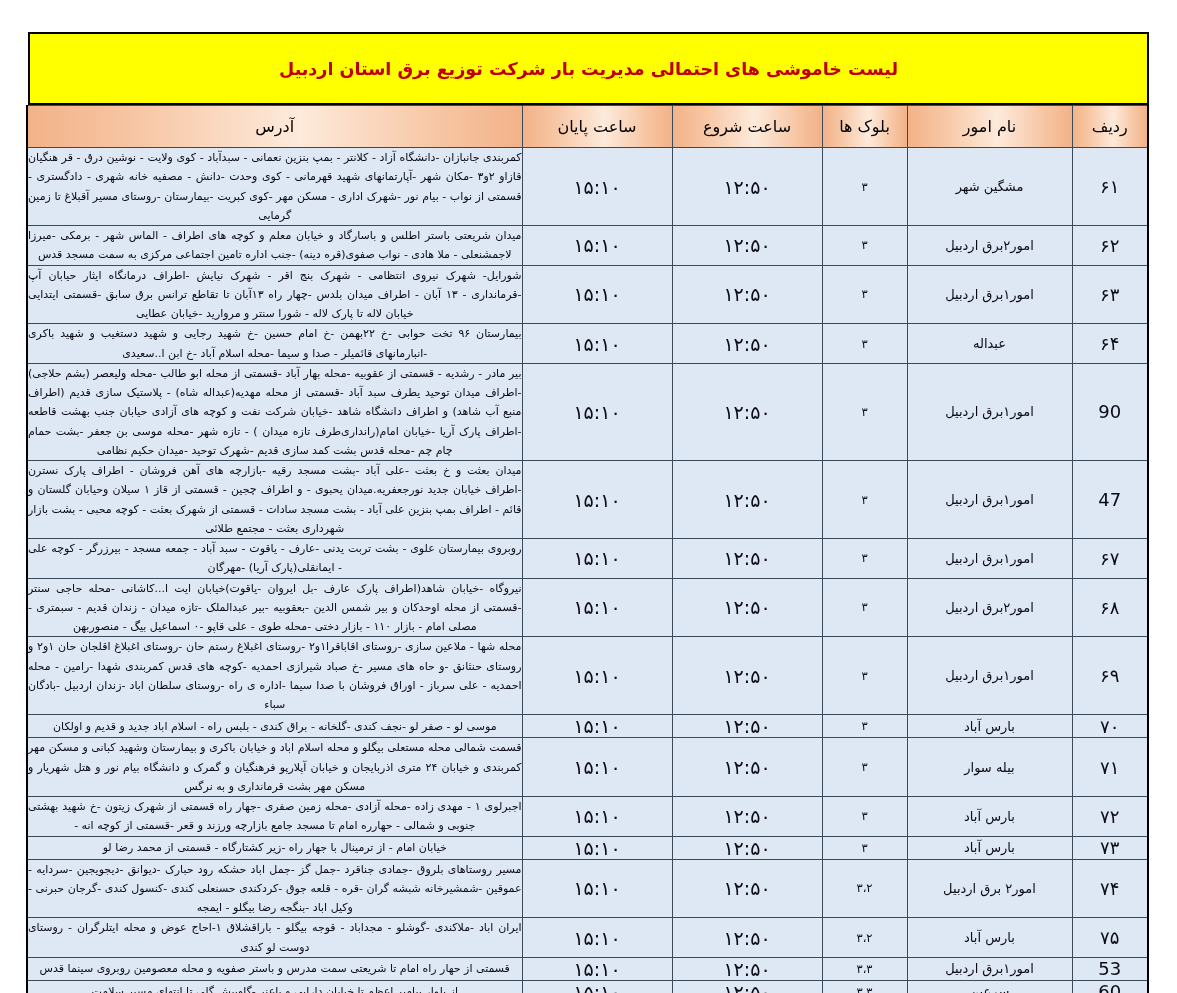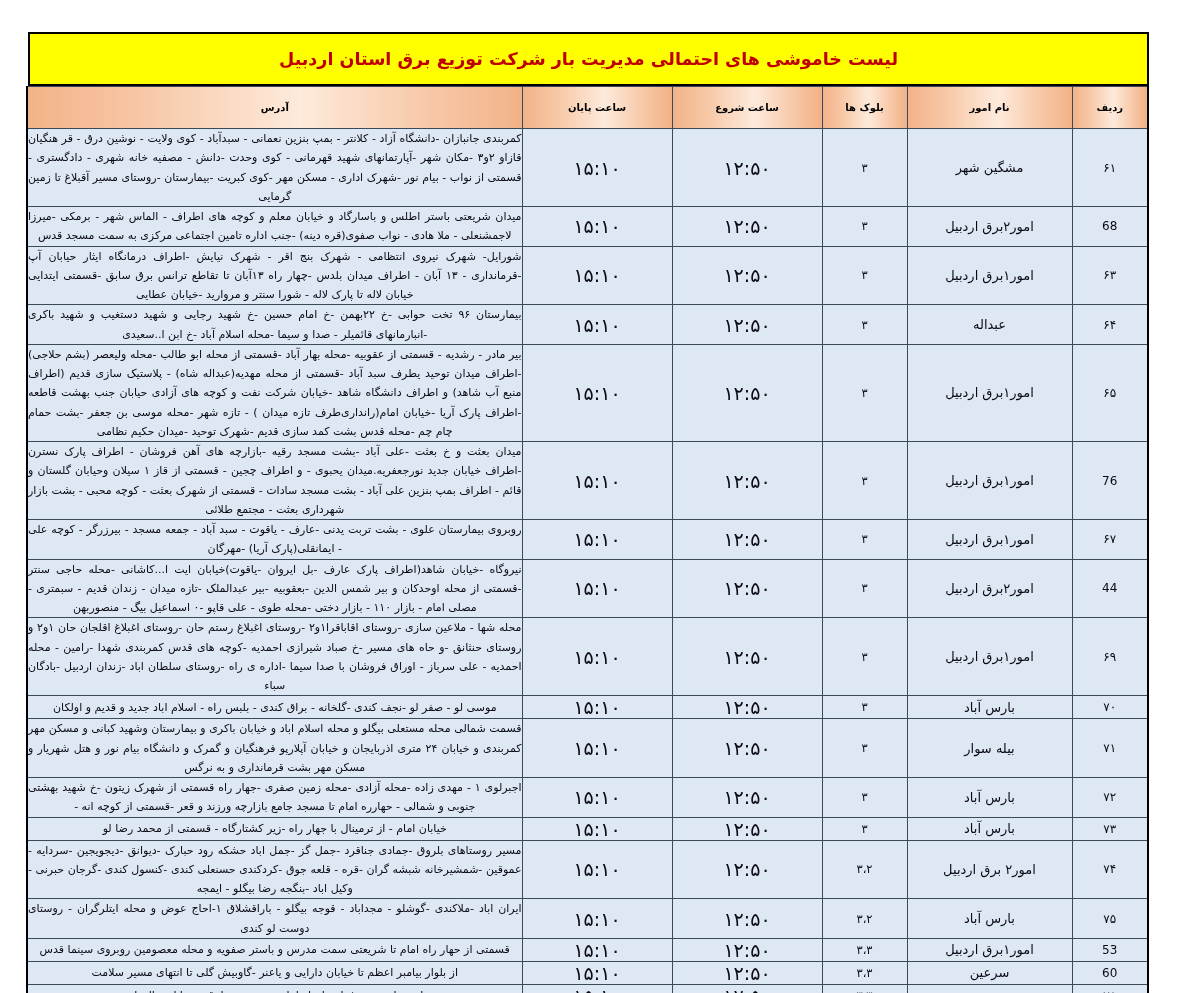--- a/index.html
+++ b/index.html
@@ -20,7 +20,7 @@
   .title-banner{
     background:#ffff00;
     border:2px solid #000000;
-    height:54px;
+    height:73px;
     display:flex;
     align-items:center;
     justify-content:center;

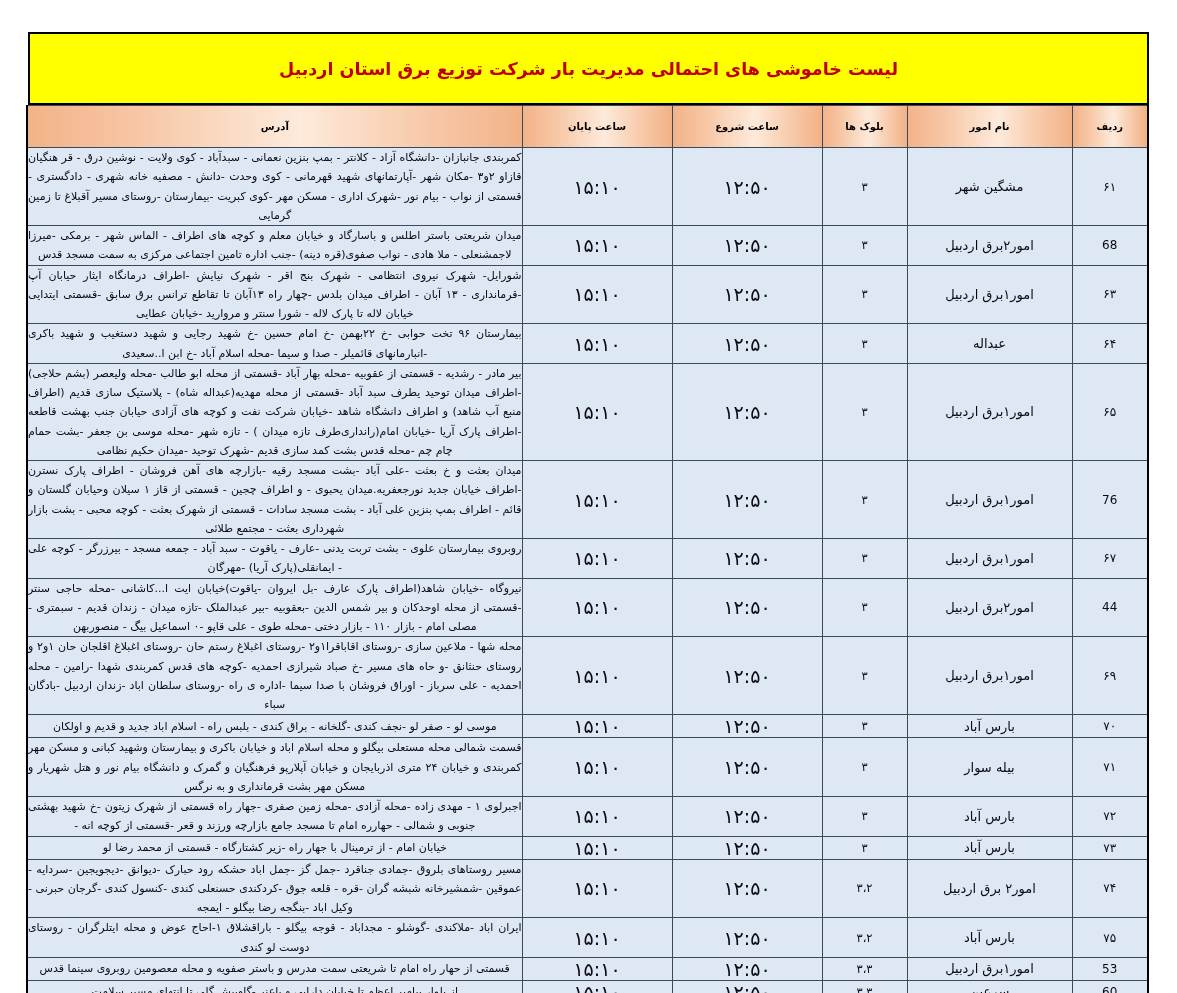--- a/index.html
+++ b/index.html
@@ -50,8 +50,8 @@
   thead th{
     background:linear-gradient(90deg,#f2b288 0%,#f7c6a4 22%,#fdeadb 55%,#f6c3a0 85%,#f2b288 100%);
     height:41px;
-    font-weight:bold;
-    font-size:10px;
+    font-weight:normal;
+    font-size:16px;
     color:#000000;
     text-align:center;
     border-top:2px solid #000000;

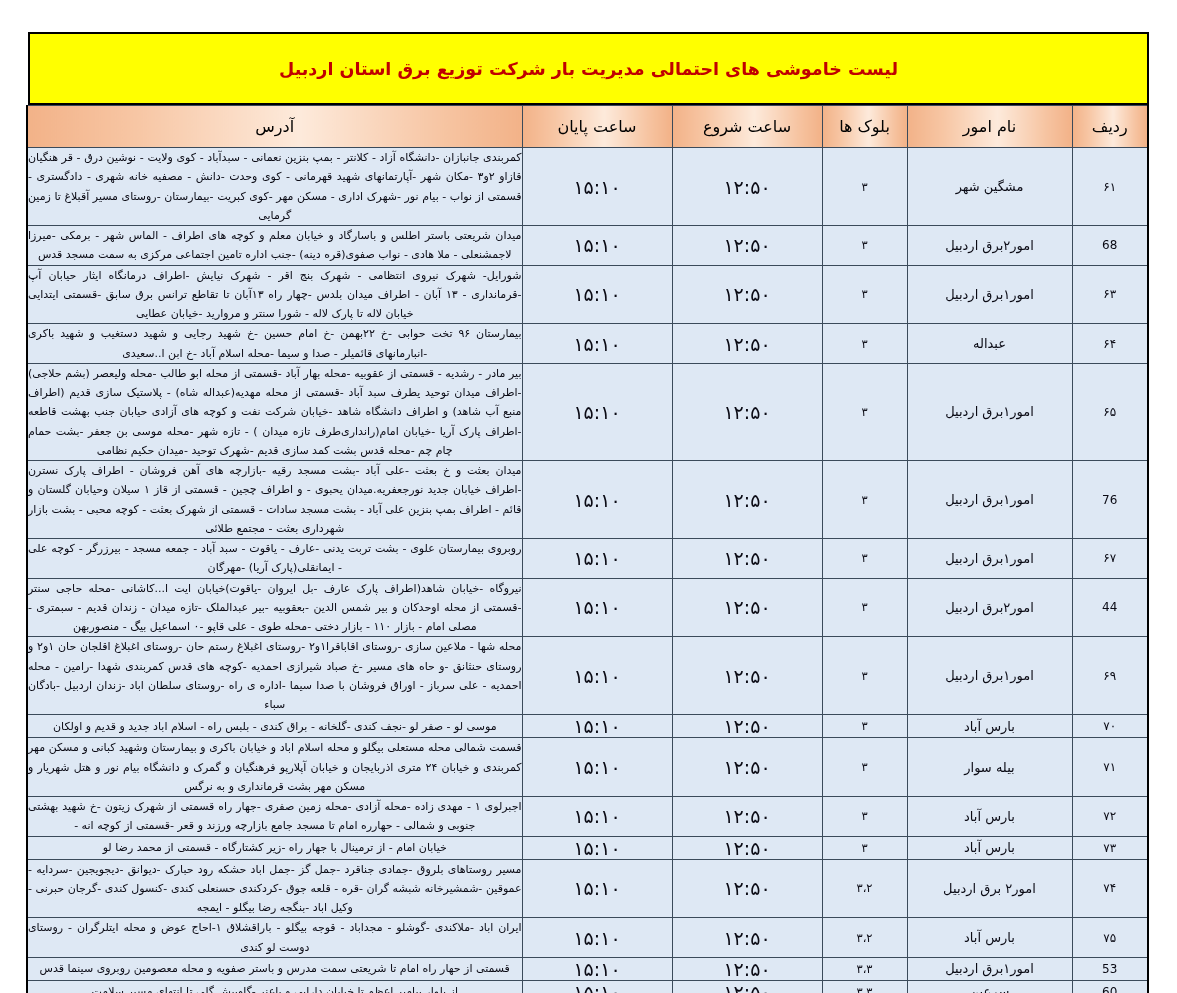--- a/index.html
+++ b/index.html
@@ -79,7 +79,7 @@
   td.amoor{ font-size:13px; }
   td.blocks{ font-size:11.5px; }
   td.time{ font-size:19px; letter-spacing:.5px; }
-  td.row-no{ font-size:12px; }
+  td.row-no{ font-size:18px; }
 
   
   col.c-no{width:76px;}

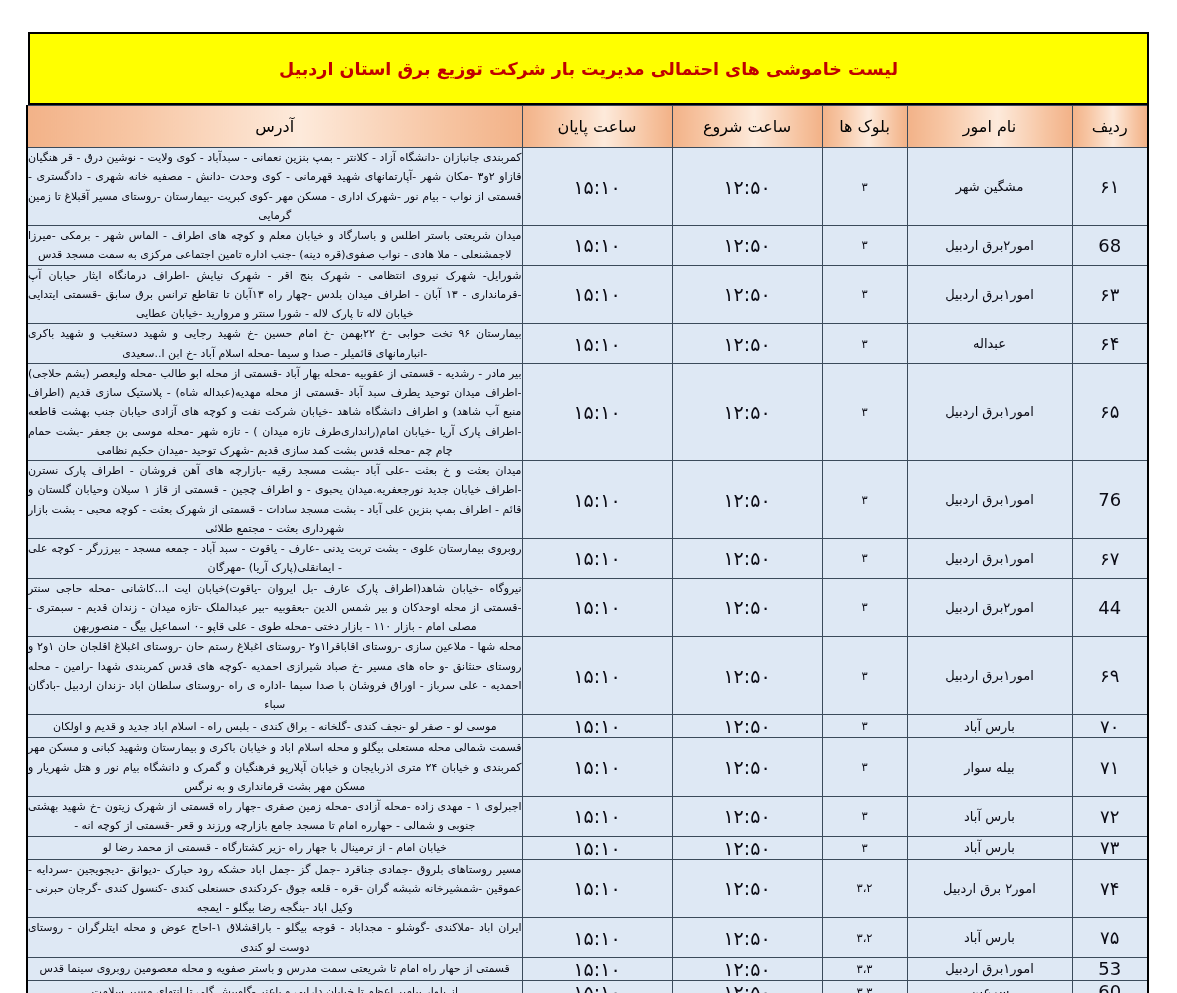--- a/index.html
+++ b/index.html
@@ -127,7 +127,7 @@
           <td class="addr">کمربندی جانبازان -دانشگاه آزاد - کلانتر - بمپ بنزین نعمانی - سبدآباد - کوی ولایت - نوشین درق - قر هنگیان قازاو ۲و۳ -مکان شهر -آپارتمانهای شهید قهرمانی - کوی وحدت -دانش  - مصفیه خانه شهری - دادگستری - قسمتی از نواب  - بیام نور -شهرک اداری - مسکن مهر -کوی کبریت -بیمارستان -روستای مسیر آقبلاغ تا زمین گرمایی</td>
         </tr>
         <tr>
-          <td class="row-no">68</td>
+          <td class="row-no">۶۲</td>
           <td class="amoor">امور۲برق اردبیل</td>
           <td class="blocks">۳</td>
           <td class="time">۱۲:۵۰</td>

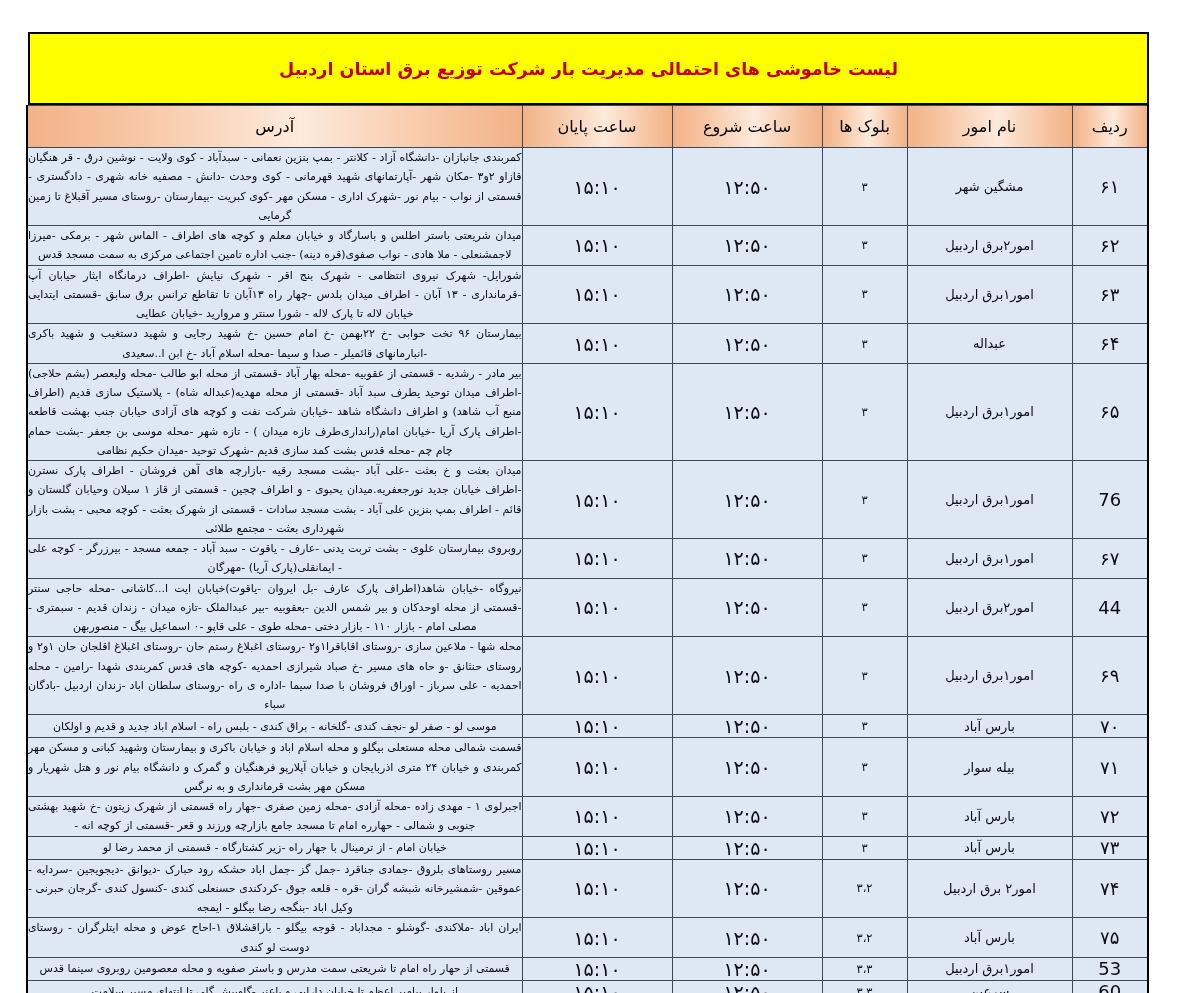--- a/index.html
+++ b/index.html
@@ -151,7 +151,7 @@
           <td class="addr">بیمارستان ۹۶ تخت حوابی -خ ۲۲بهمن -خ امام حسین -خ شهید رجایی و شهید دستغیب و شهید باکری -انبارمانهای قائمیلر - صدا و سیما -محله اسلام آباد -خ ابن ا..سعیدی</td>
         </tr>
         <tr>
-          <td class="row-no">۶۵</td>
+          <td class="row-no">90</td>
           <td class="amoor">امور۱برق اردبیل</td>
           <td class="blocks">۳</td>
           <td class="time">۱۲:۵۰</td>

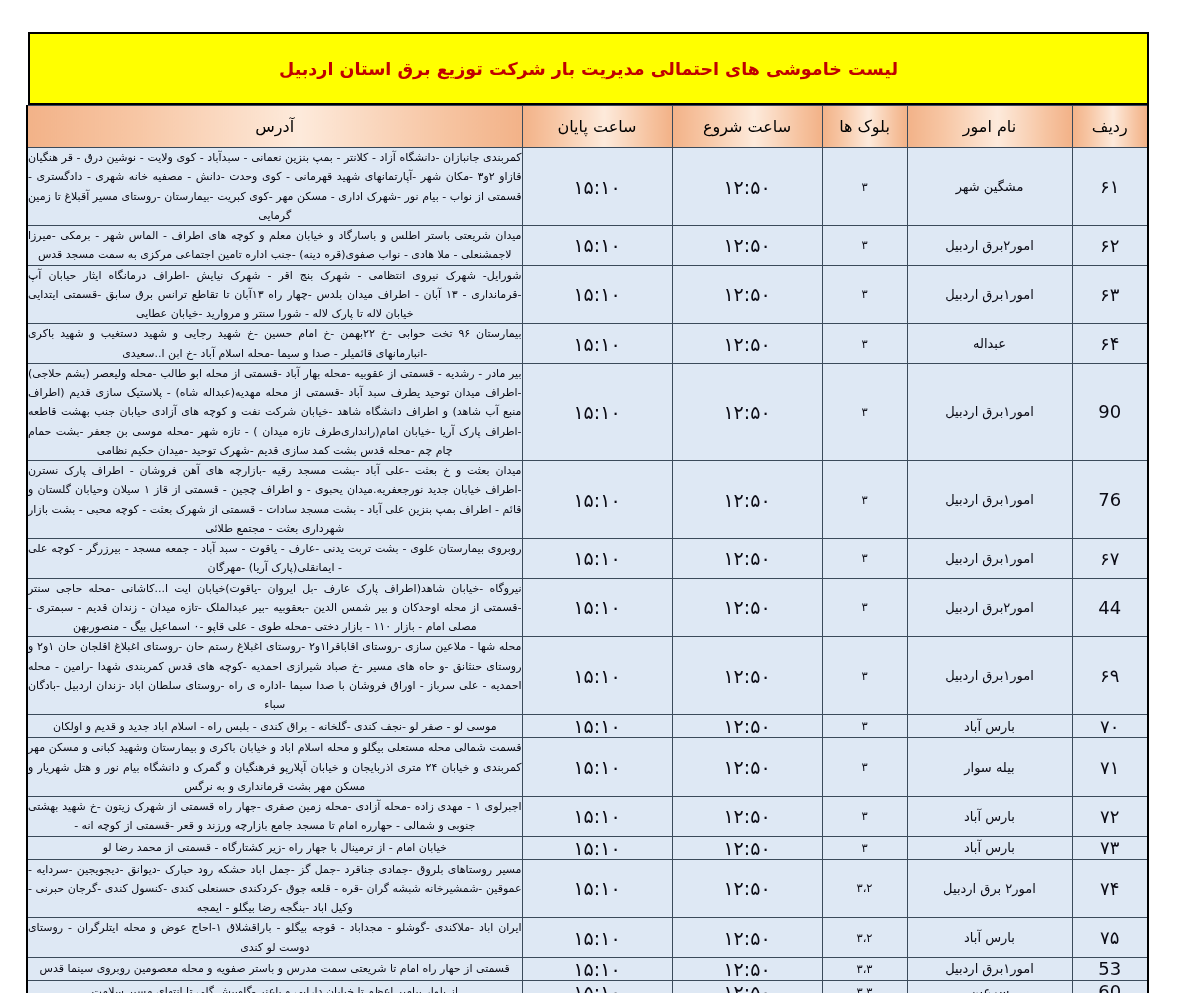--- a/index.html
+++ b/index.html
@@ -159,7 +159,7 @@
           <td class="addr">بیر مادر  - رشدیه  - قسمتی از عقوبیه -محله بهار آباد -قسمتی از محله ابو طالب -محله ولیعصر (بشم حلاجی) -اطراف میدان توحید یطرف سبد آباد -قسمتی از محله مهدیه(عبداله شاه)  - پلاستیک سازی قدیم (اطراف منبع آب شاهد) و اطراف دانشگاه شاهد -خیابان شرکت نفت و کوچه های آزادی  حیابان جنب بهشت قاطعه -اطراف پارک آریا -خیابان امام(رانداری‌طرف تازه میدان ) - تازه شهر -محله موسی بن جعفر  -بشت حمام چام چم -محله قدس بشت کمد سازی قدیم -شهرک توحید -میدان حکیم نظامی</td>
         </tr>
         <tr>
-          <td class="row-no">76</td>
+          <td class="row-no">47</td>
           <td class="amoor">امور۱برق اردبیل</td>
           <td class="blocks">۳</td>
           <td class="time">۱۲:۵۰</td>

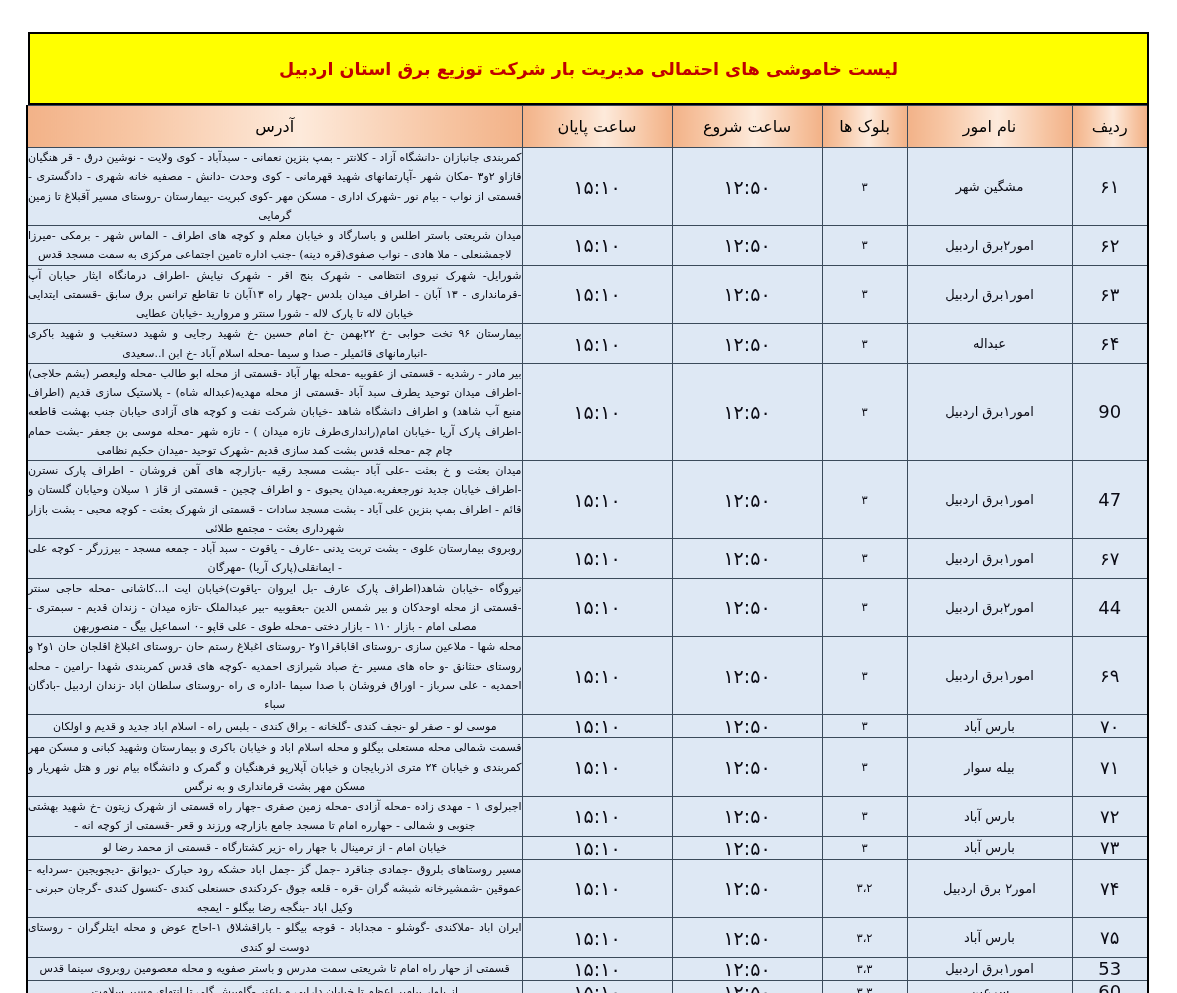--- a/index.html
+++ b/index.html
@@ -175,7 +175,7 @@
           <td class="addr">روبروی بیمارستان علوی - بشت تربت یدنی -عارف - یاقوت - سبد آباد - جمعه مسجد - بیرزرگر - کوچه علی - ایمانقلی(پارک آریا) -مهرگان</td>
         </tr>
         <tr>
-          <td class="row-no">44</td>
+          <td class="row-no">۶۸</td>
           <td class="amoor">امور۲برق اردبیل</td>
           <td class="blocks">۳</td>
           <td class="time">۱۲:۵۰</td>

